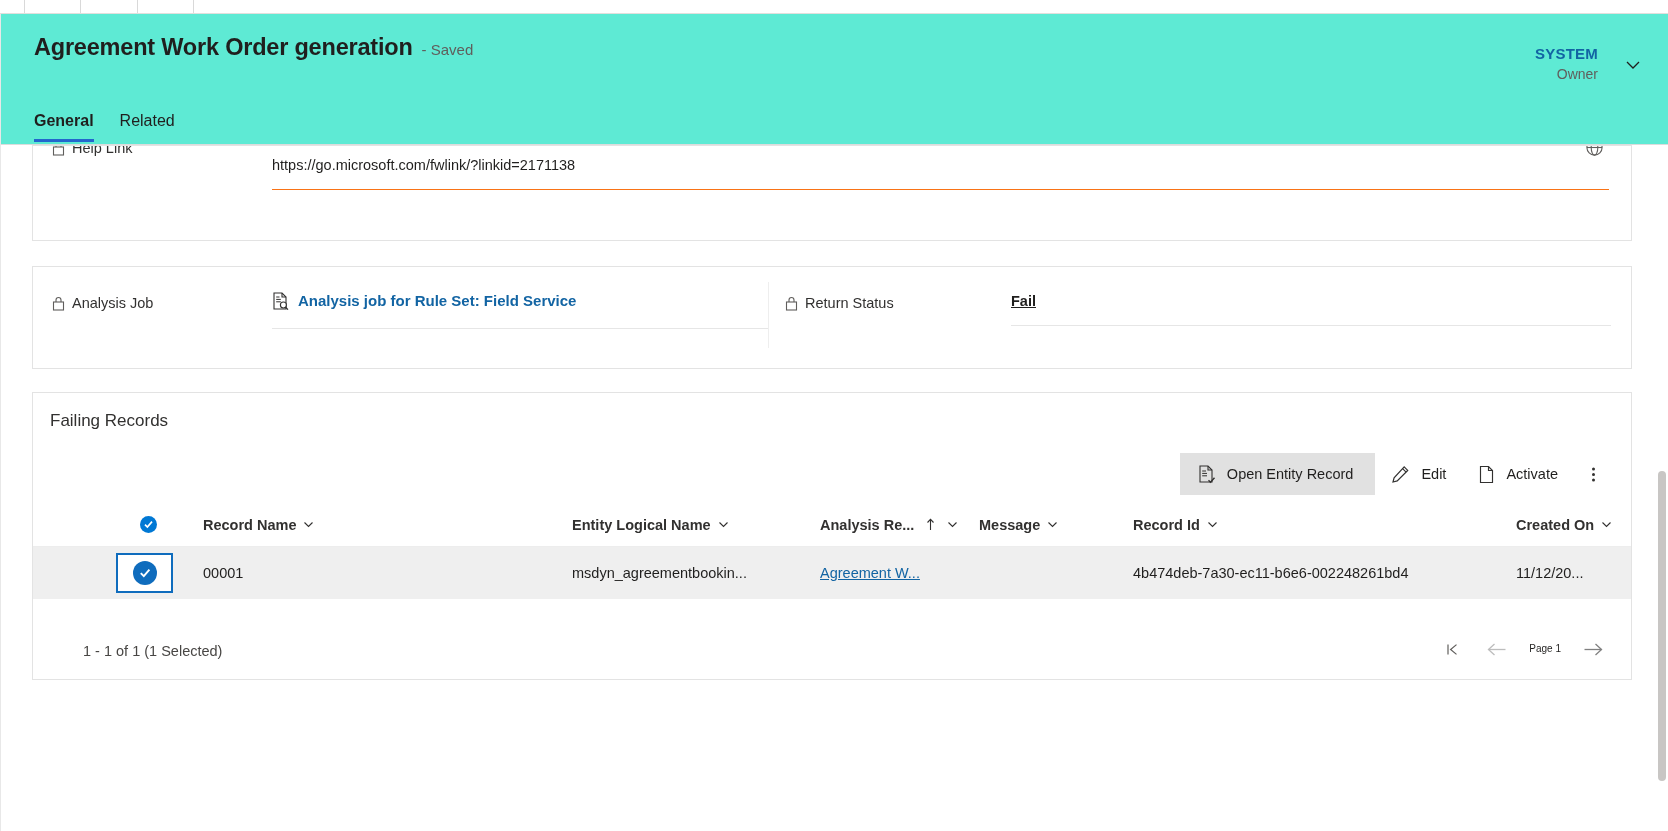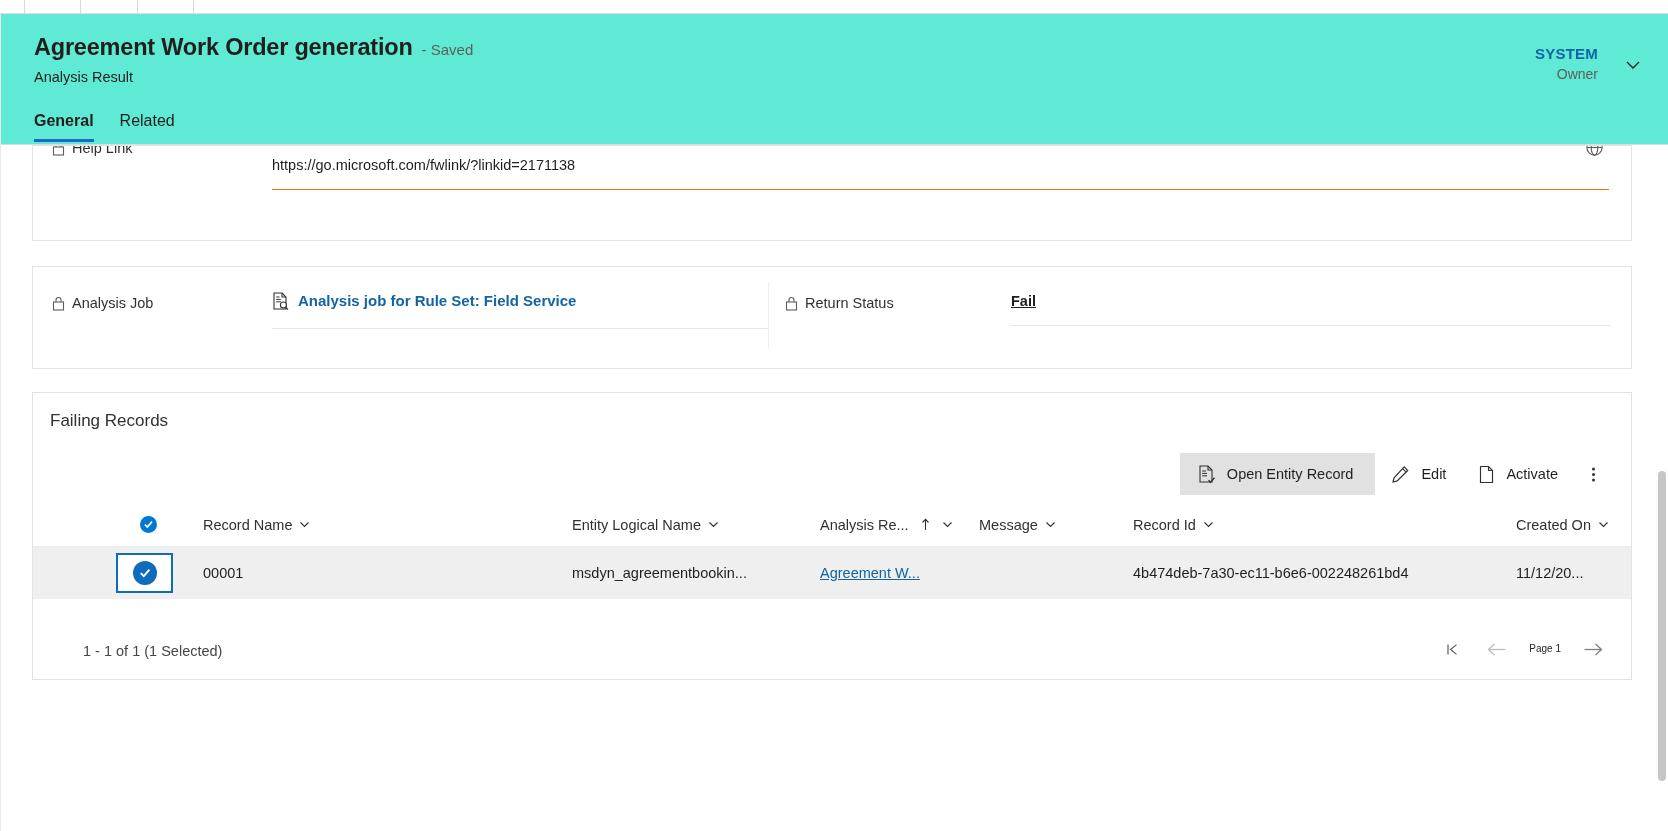--- a/index.html
+++ b/index.html
@@ -232,7 +232,6 @@
         <span class="rec-title">Agreement Work Order generation</span>
         <span class="saved-state">- Saved</span>
       </div>
-      <div class="entity-sub">Analysis Result</div>
     </div>
 
     <div class="hdr-right">

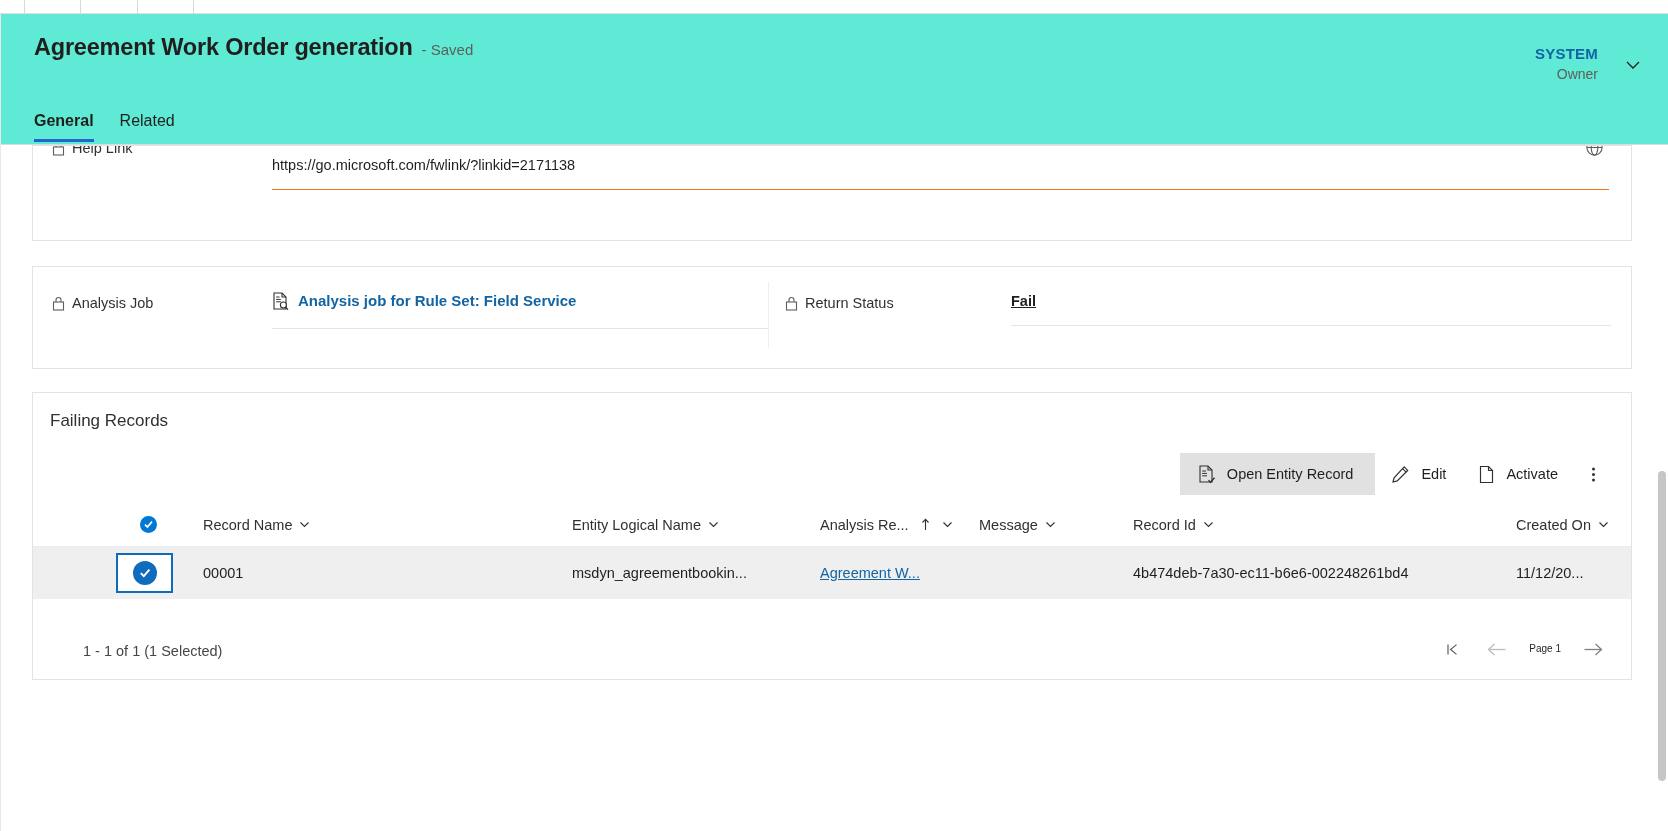--- a/index.html
+++ b/index.html
@@ -164,7 +164,7 @@
 
   .cell { position: absolute; top: 0; height: 100%; display: flex; align-items: center; }
   .hcell {
-    font-size: 14.5px; color: #323130; gap: 7px; white-space: nowrap;
+    font-size: 14.5px; color: #323130; gap: 7px; white-space: nowrap; font-weight: bold;
   }
   .dcell { font-size: 14.5px; color: #201f1e; white-space: nowrap; }
   .dcell a { color: #1264a3; text-decoration: underline; cursor: pointer; }

